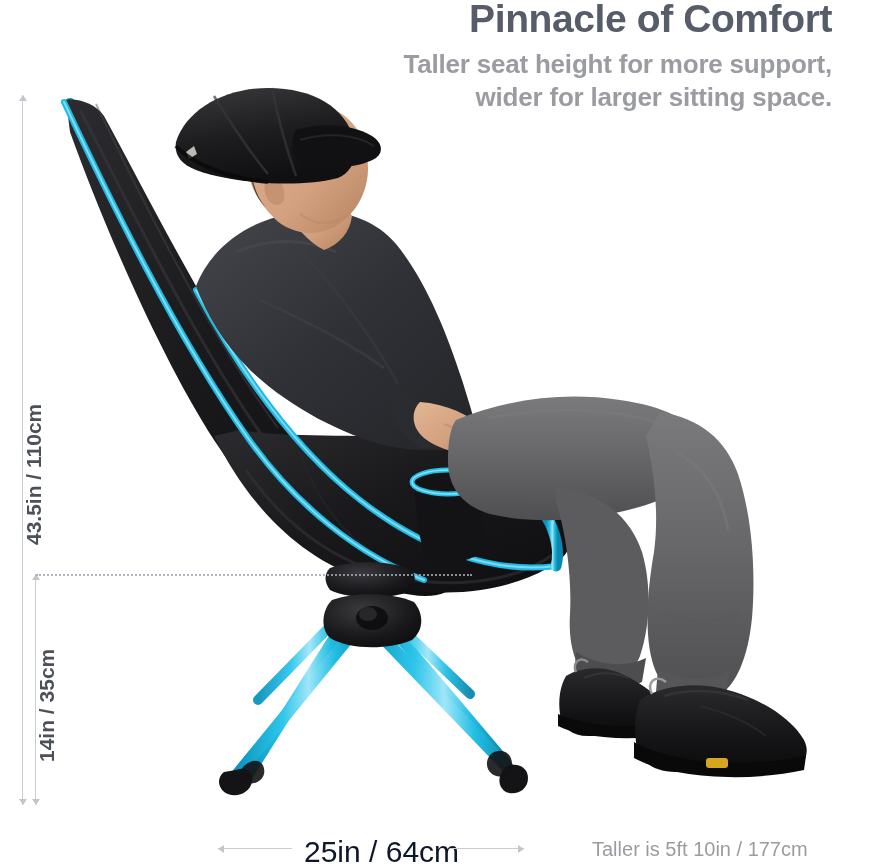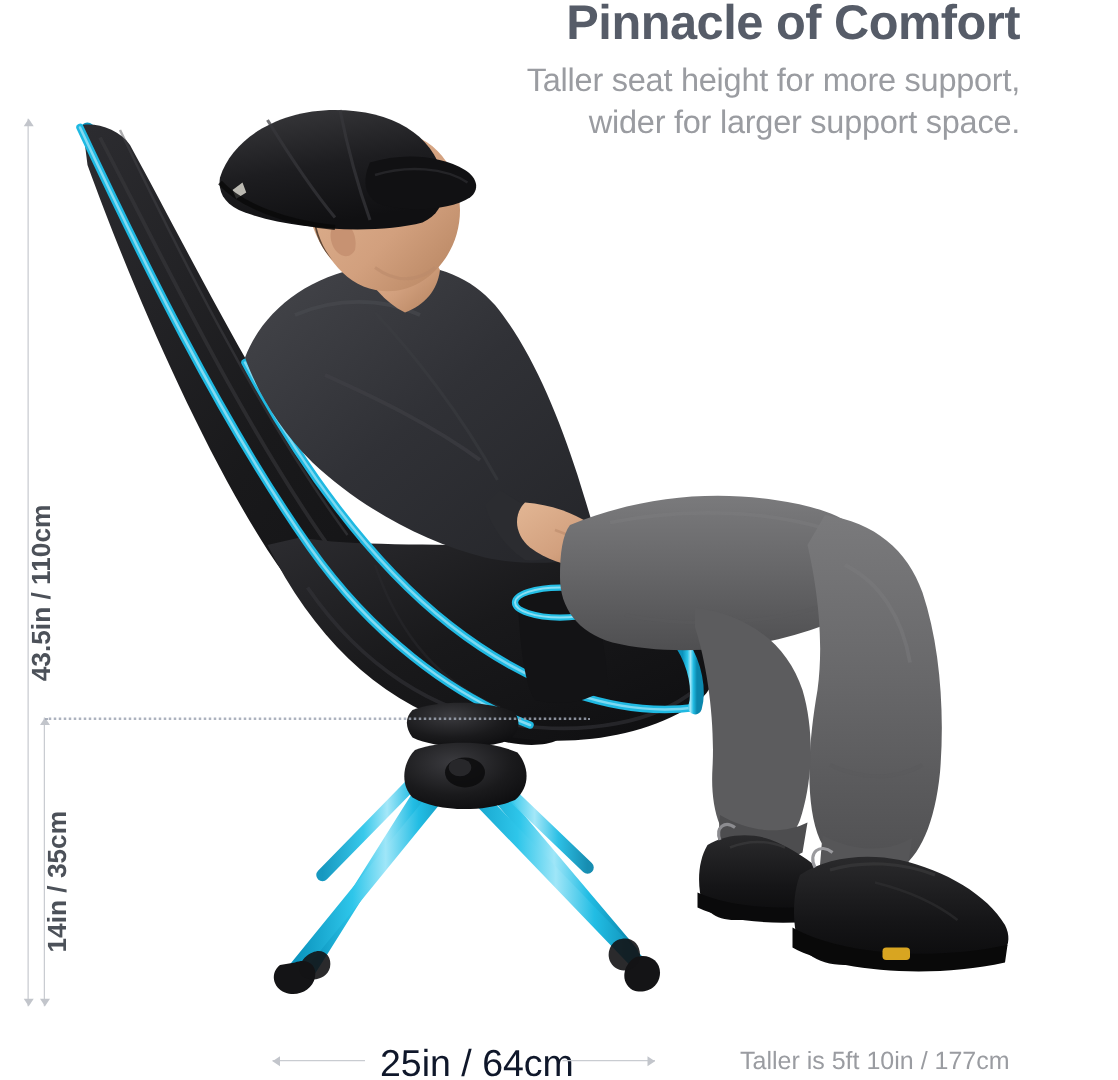--- a/index.html
+++ b/index.html
@@ -18,6 +18,7 @@
     height: 864px;
     background: #ffffff;
     overflow: hidden;
+    padding-left: 16px;
   }
 
   

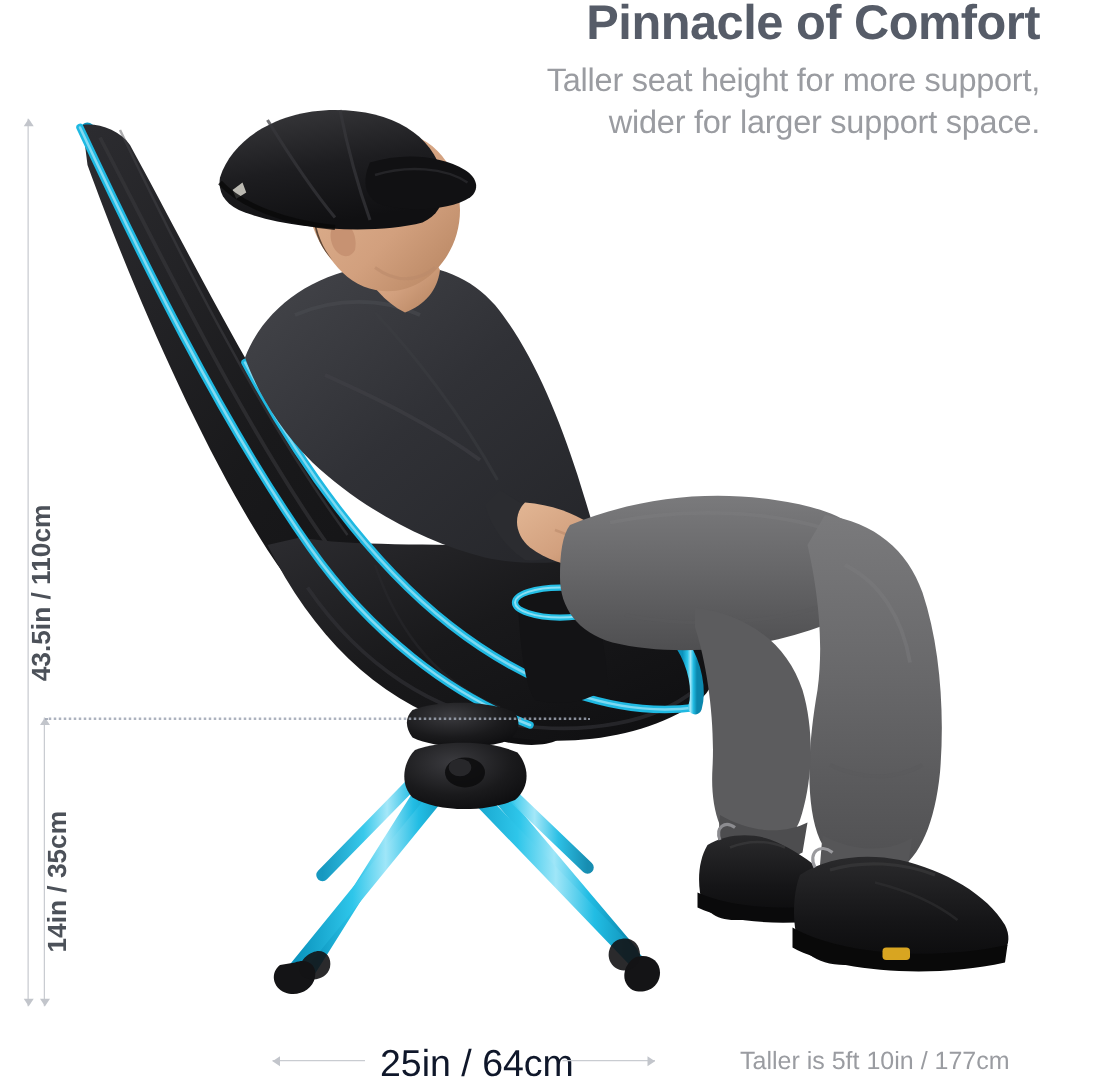--- a/index.html
+++ b/index.html
@@ -41,7 +41,7 @@
     width: 560px;
     text-align: right;
     font-size: 26px;
-    font-weight: normal;
+    font-weight: bold;
     letter-spacing: -0.2px;
     color: #9a9ca1;
     line-height: 1.28;

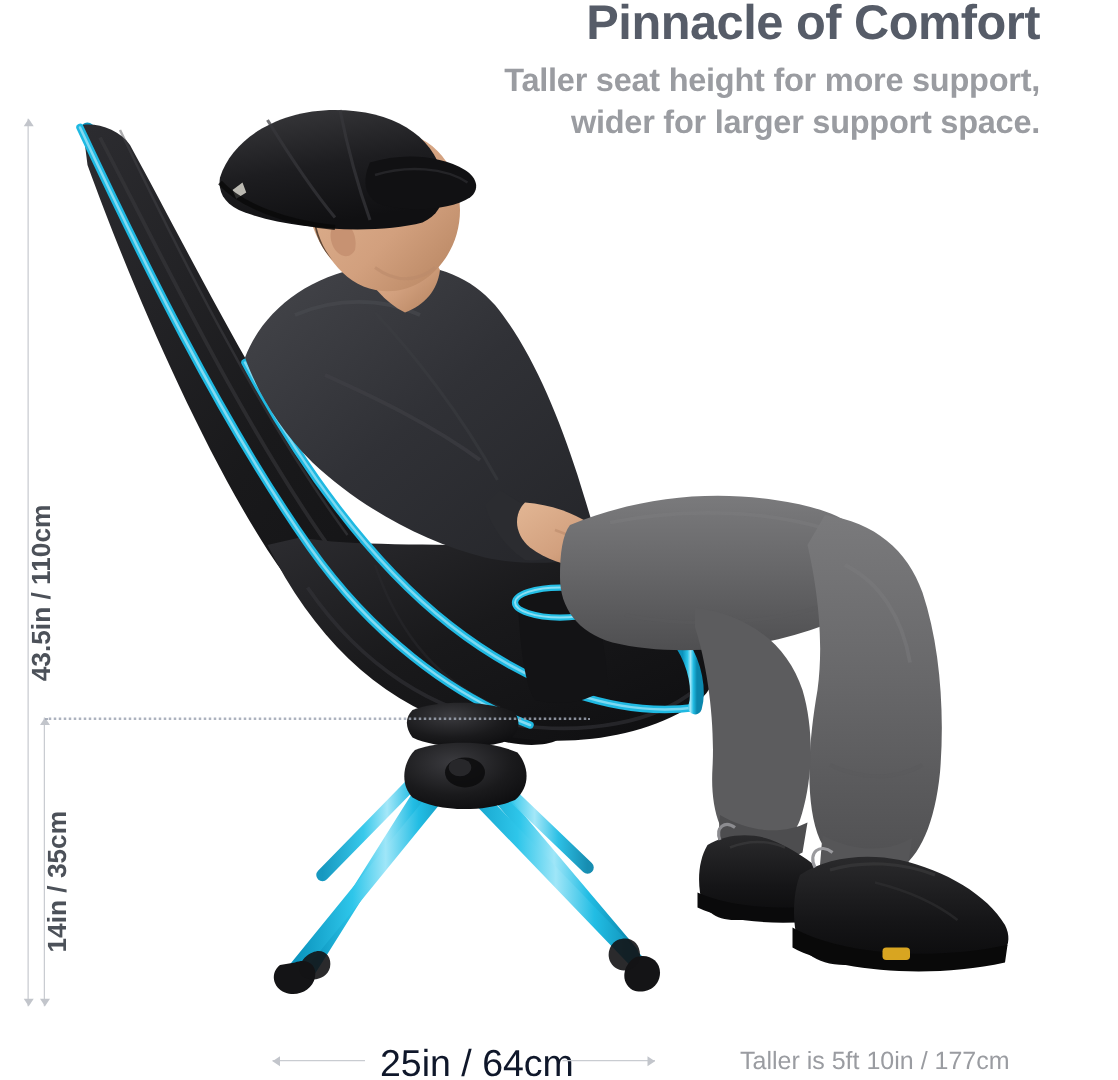--- a/index.html
+++ b/index.html
@@ -392,7 +392,7 @@
 
   <div class="subhead">
     <div>Taller seat height for more support,</div>
-    <div>wider for larger support space.</div>
+    <div>wider for larger sitting space.</div>
   </div>
 
   <div class="vrule" style="left:22px; top:95px; height:710px;">

